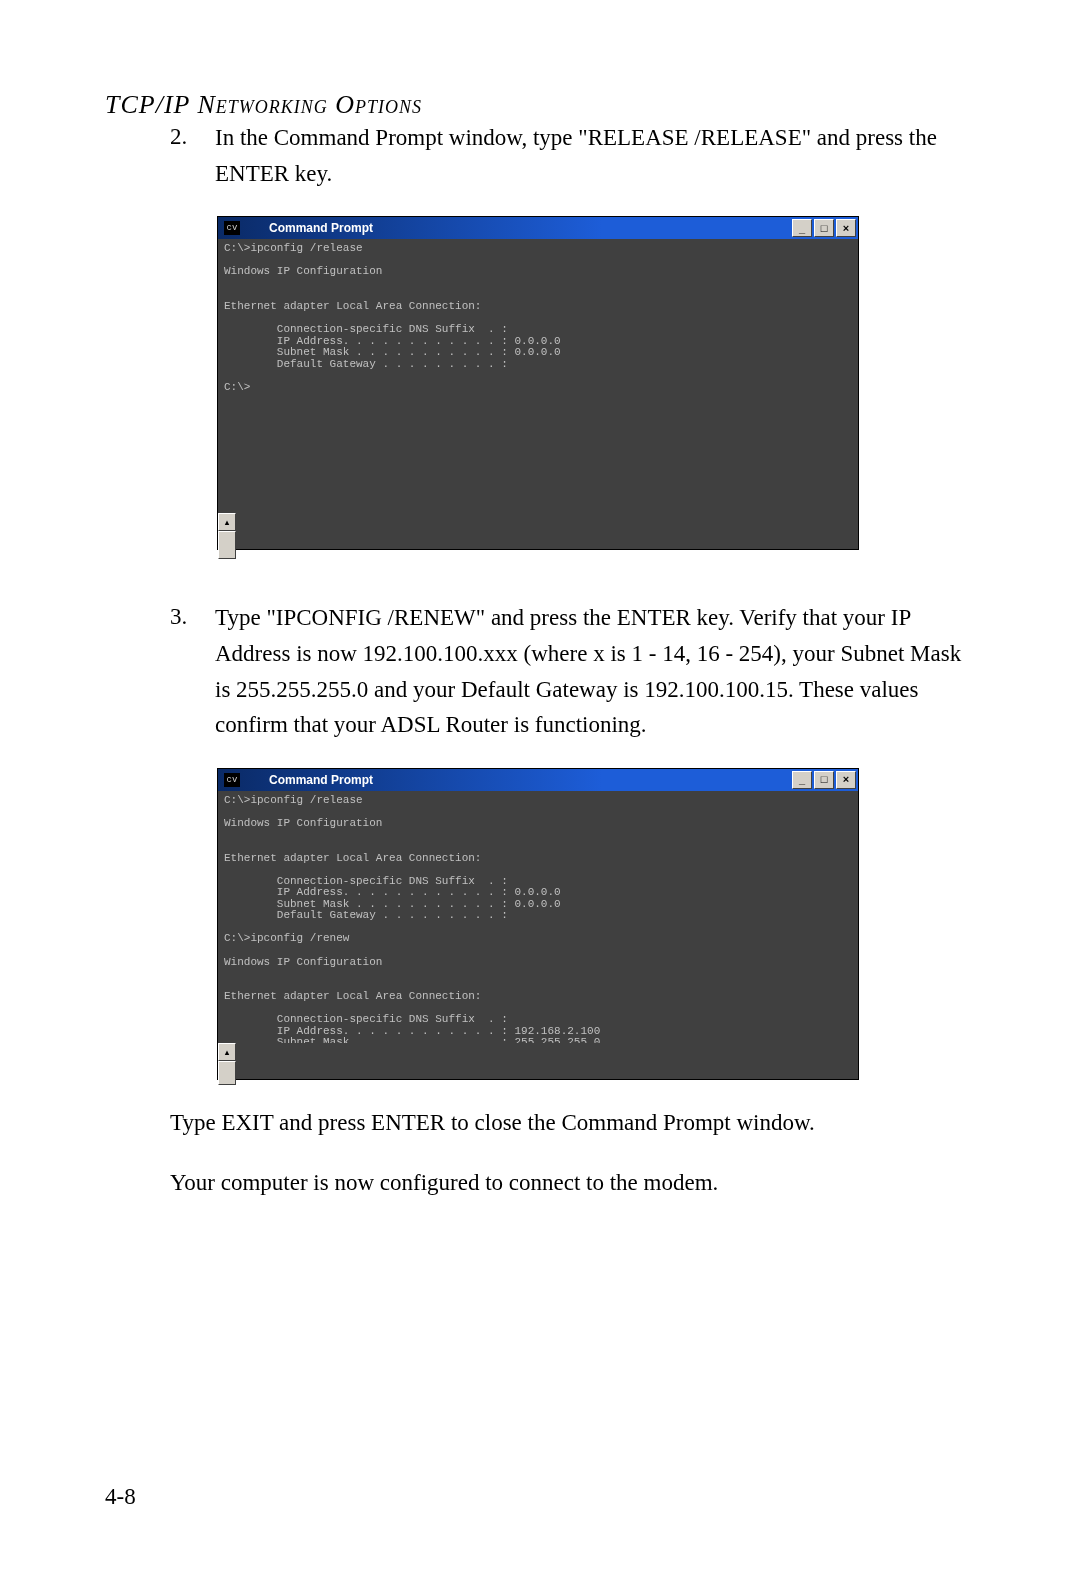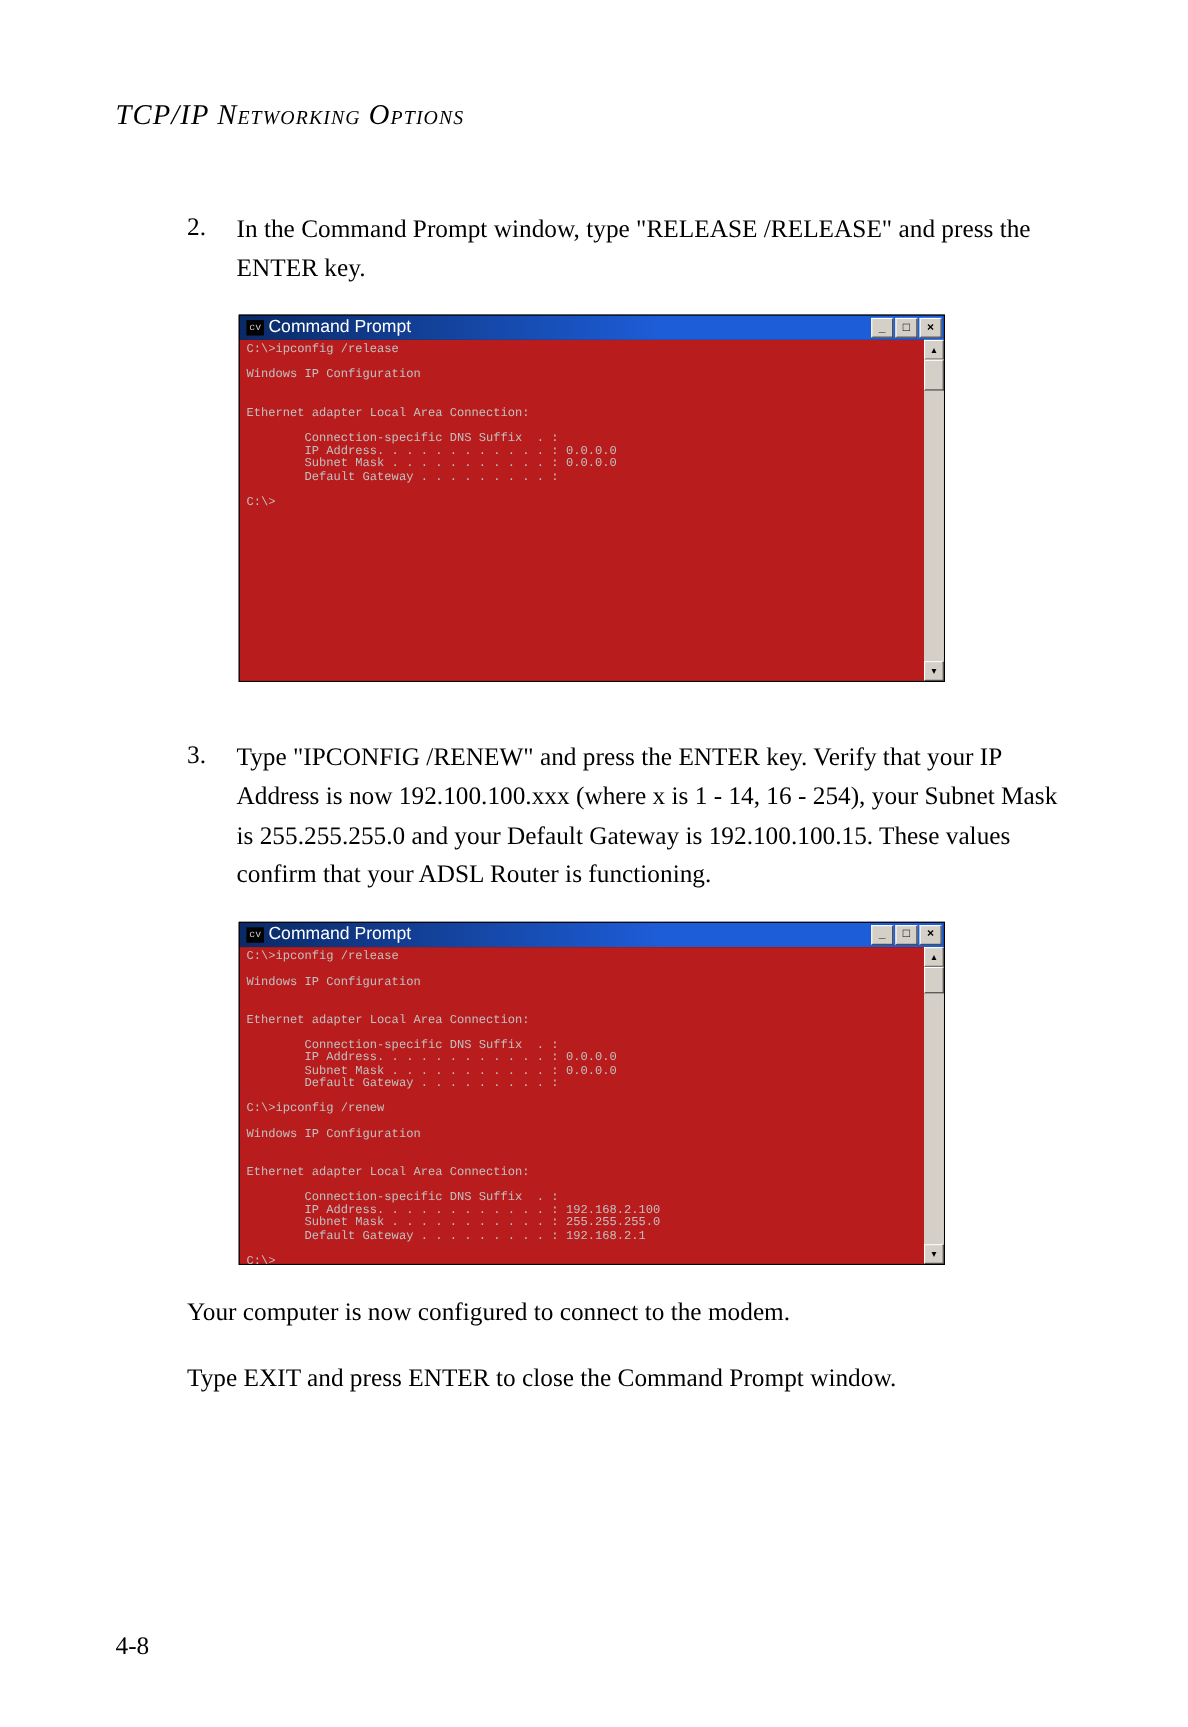--- a/index.html
+++ b/index.html
@@ -20,7 +20,6 @@
     font-variant: small-caps;
     font-size: 26px;
     letter-spacing: 1px;
-    margin-bottom: 70px;
   }
   .step {
     display: flex;

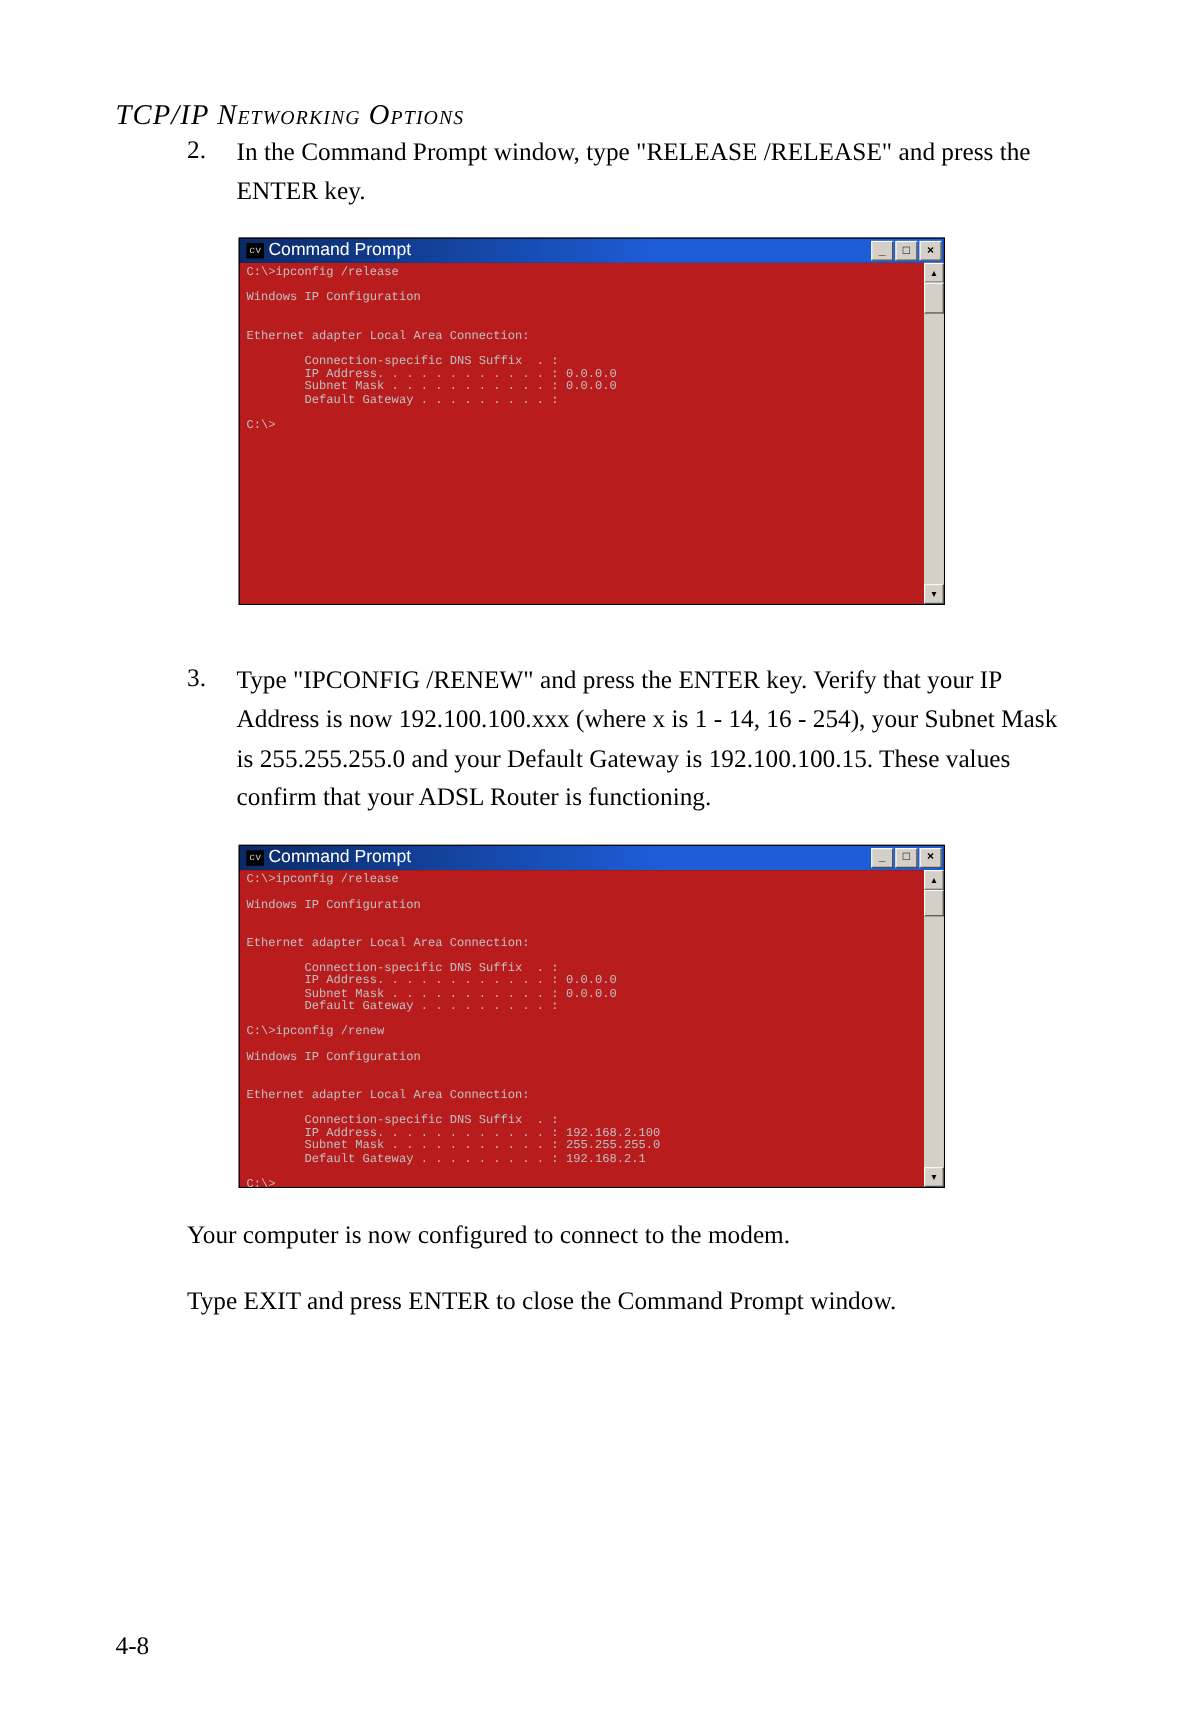--- a/index.html
+++ b/index.html
@@ -71,9 +71,10 @@
   .titlebar .tb-title {
     color: #fff;
     font-family: Tahoma, sans-serif;
-    font-weight: normal;
-    font-size: 16px;
-    flex: 1;
+    font-weight: bold;
+    font-size: 12px;
+    flex: 1;
+    margin-left: 25px;
   }
   .tb-btns {
     display: flex;

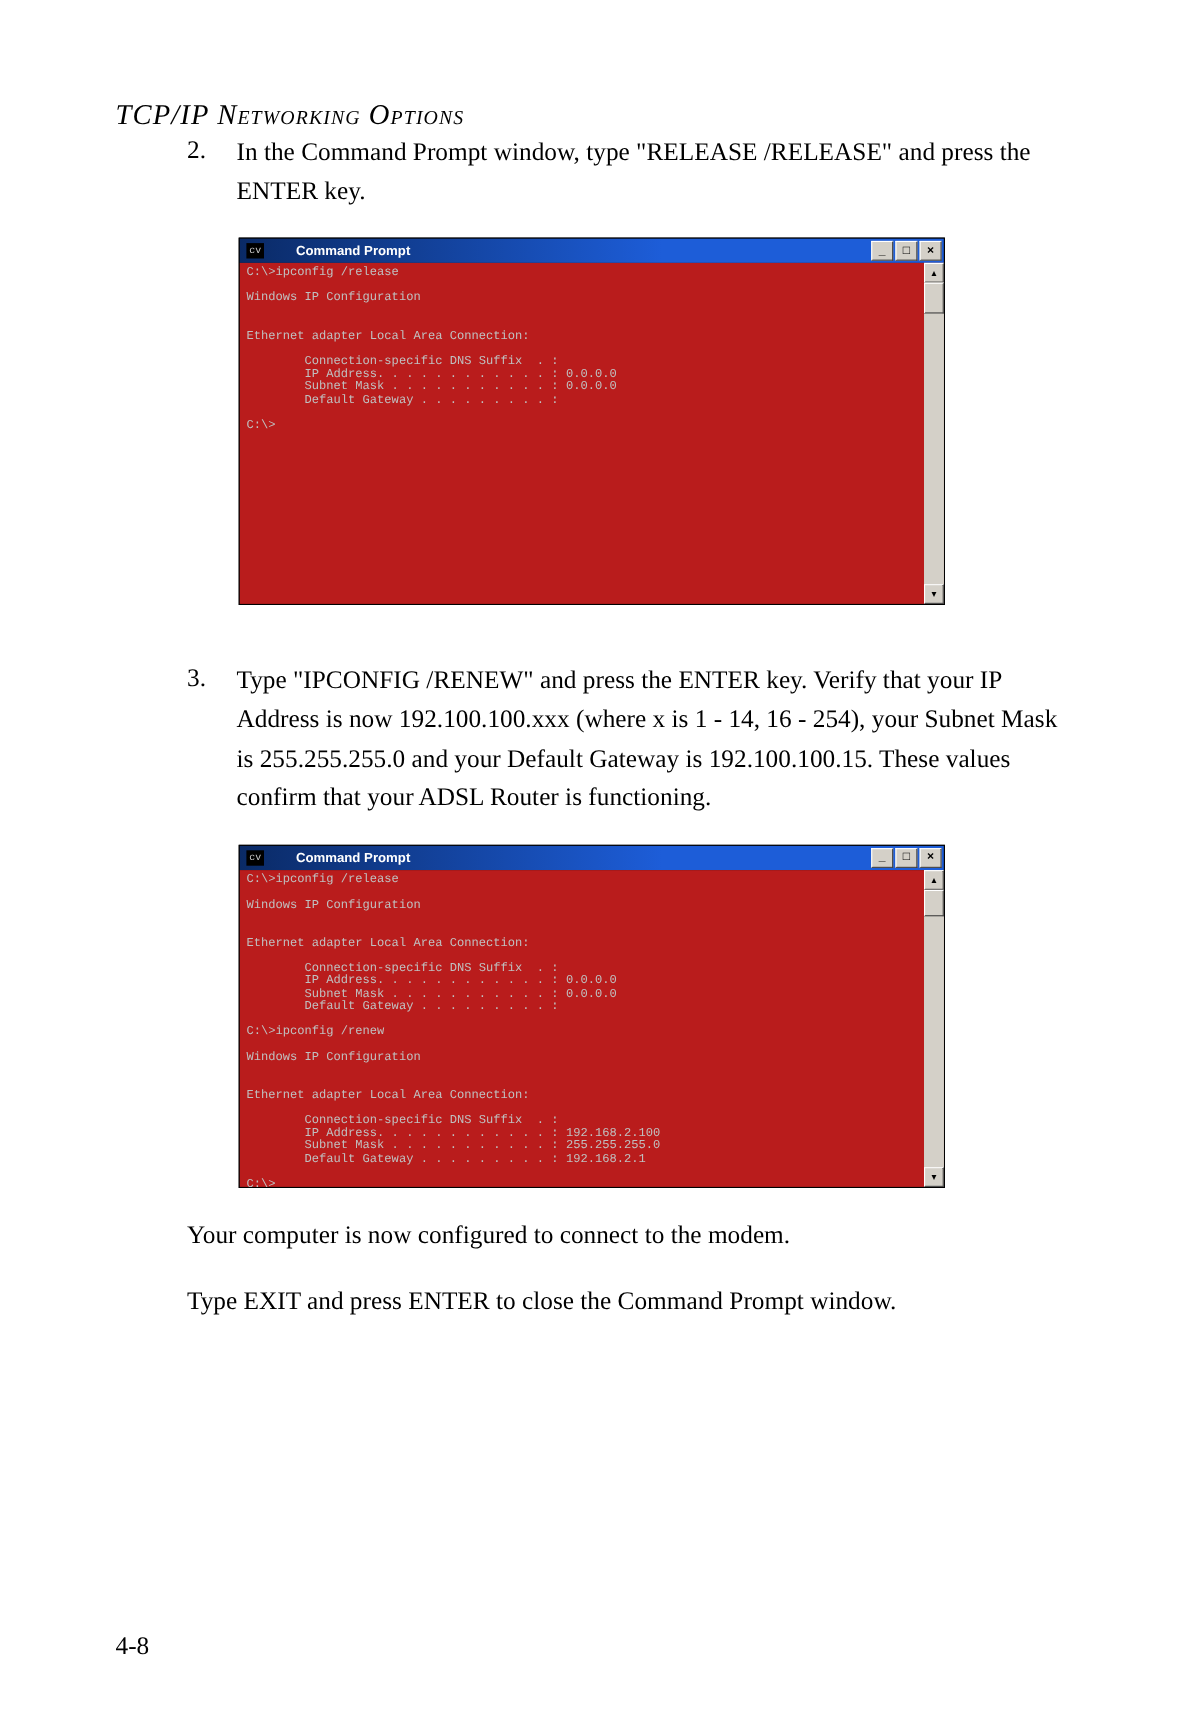--- a/index.html
+++ b/index.html
@@ -98,7 +98,8 @@
   .tb-btn.close { }
   .term-area {
     display: flex;
-    background: #b91c1c;
+    background: #404040;
+    flex-direction: column;
   }
   .term-content {
     flex: 1;

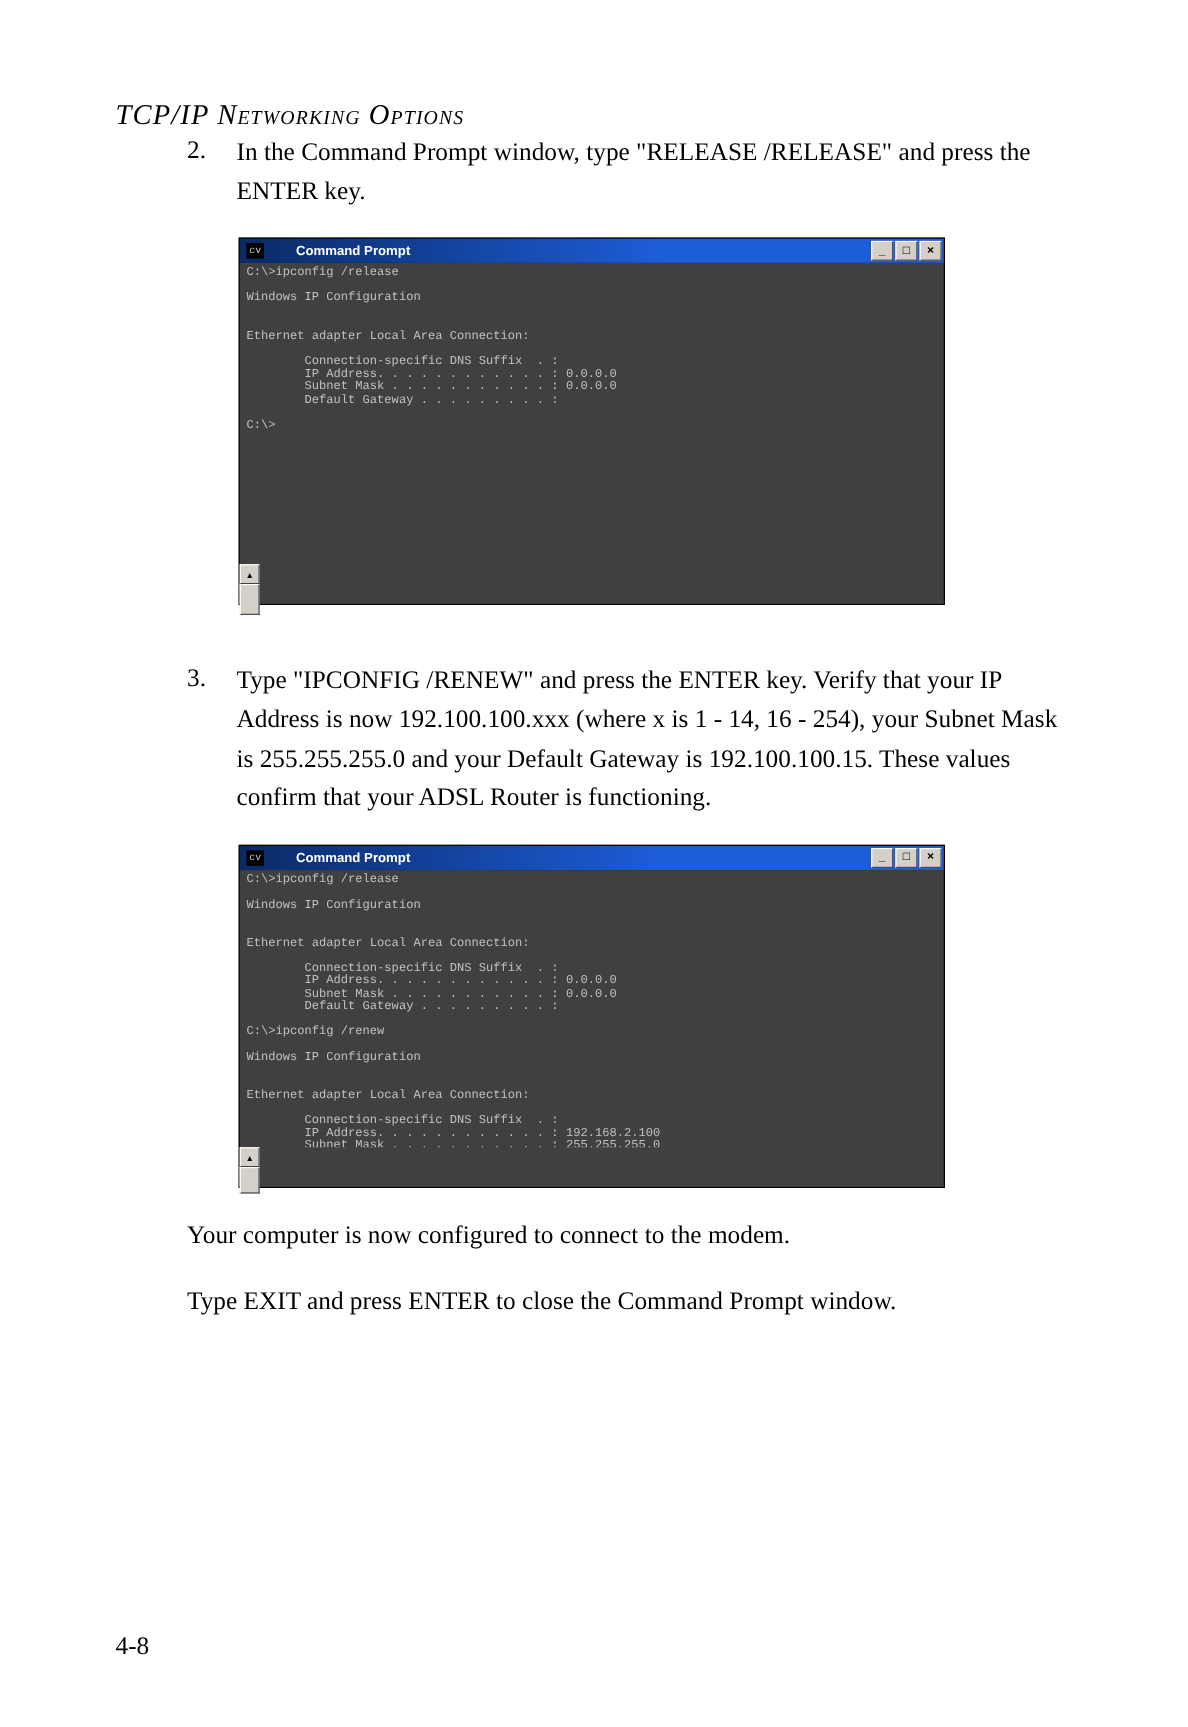--- a/index.html
+++ b/index.html
@@ -266,8 +266,8 @@
     </div>
   </div>
 
+  <div class="para">Type EXIT and press ENTER to close the Command Prompt window.</div>
   <div class="para">Your computer is now configured to connect to the modem.</div>
-  <div class="para">Type EXIT and press ENTER to close the Command Prompt window.</div>
 
 </div>
 

